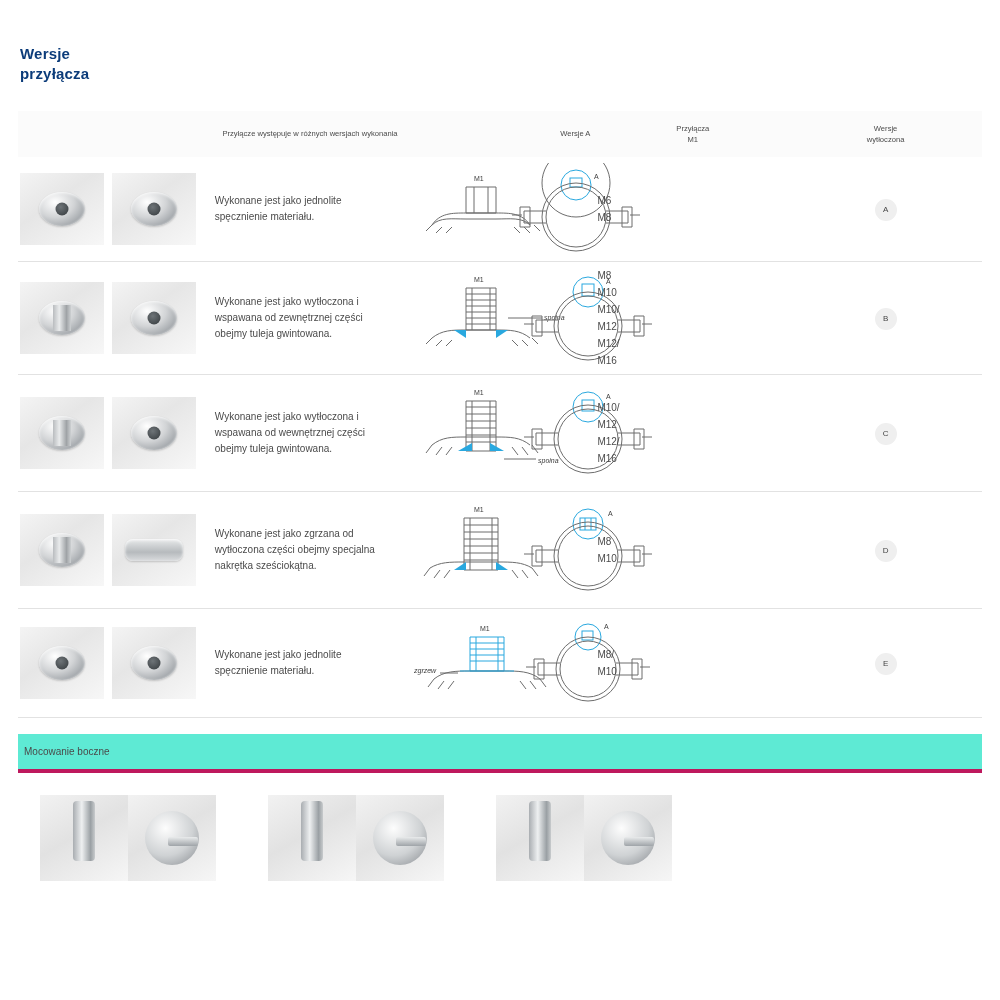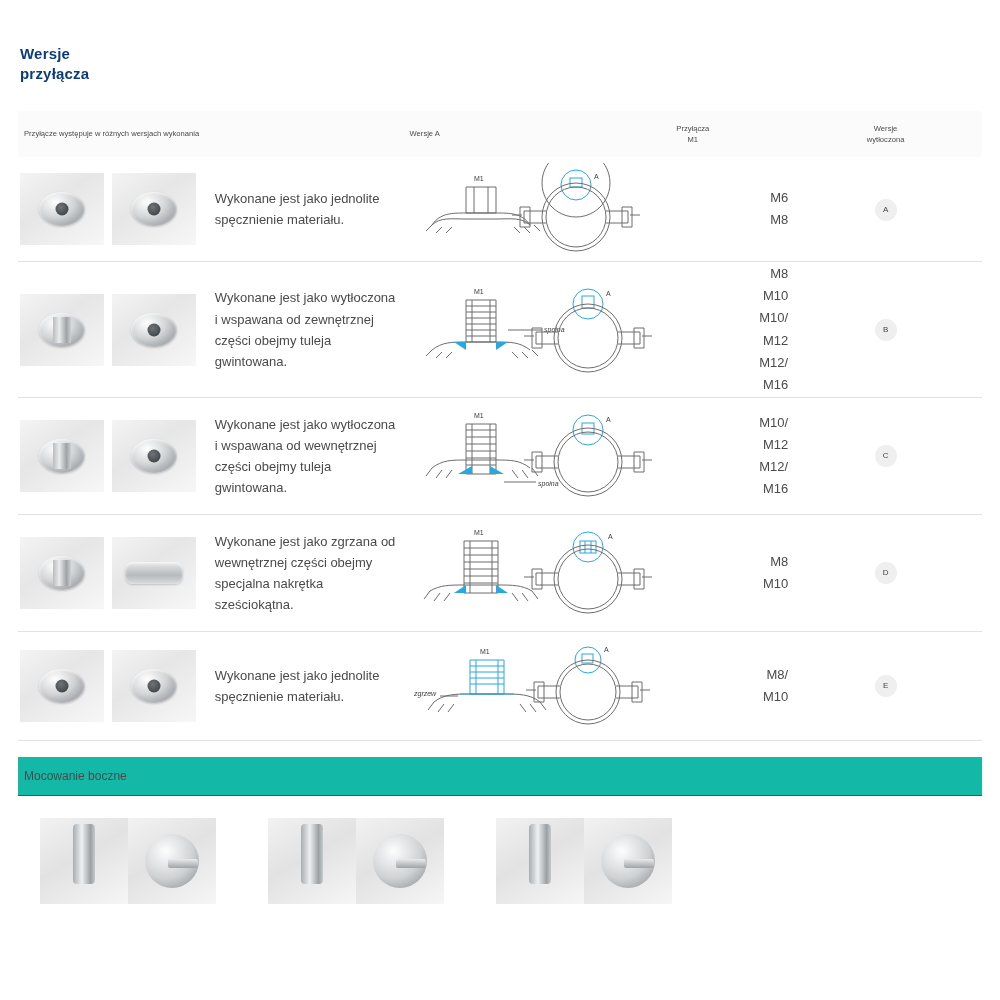--- a/index.html
+++ b/index.html
@@ -45,7 +45,7 @@
     font-size: 7.6px;
     font-weight: normal;
     color: #4a4a4a;
-    text-align: left;
+    text-align: right;
     padding: 12px 6px;
     border-top: 1px solid #d8d8d8;
     border-bottom: 1px solid #d8d8d8;

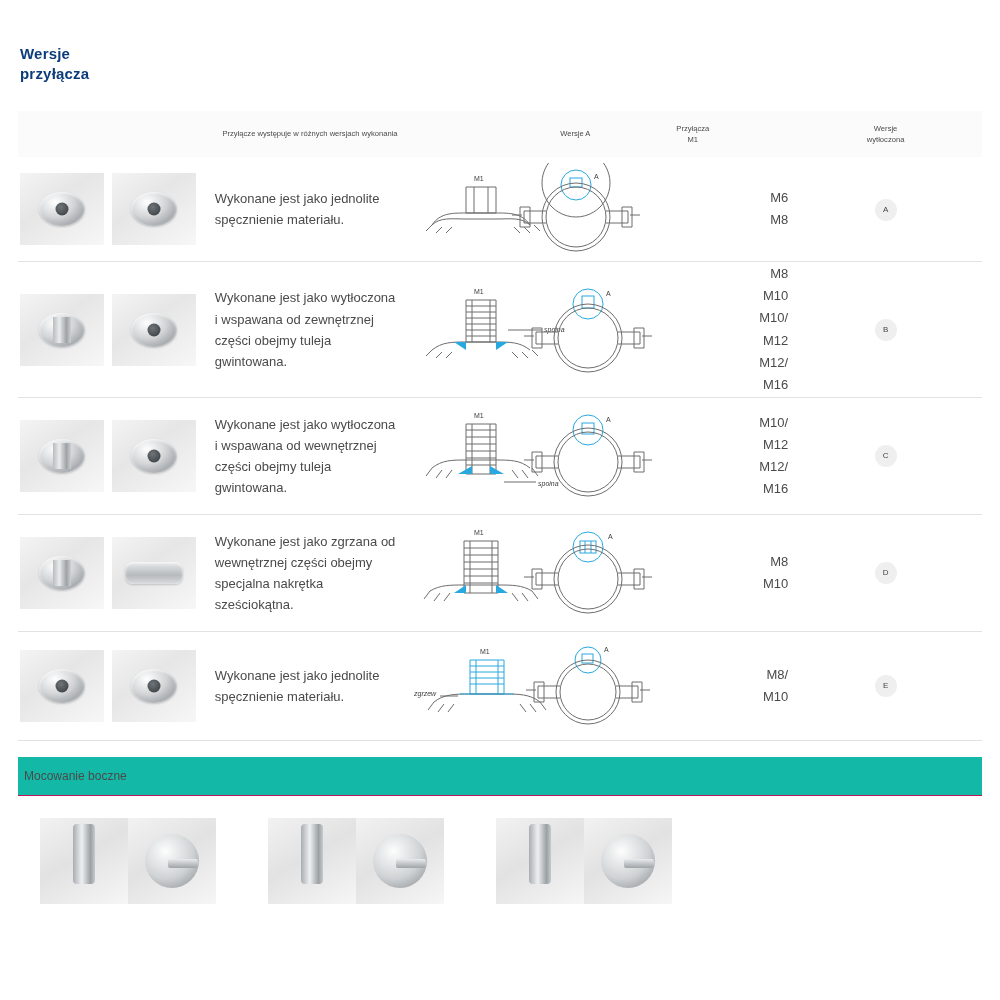--- a/index.html
+++ b/index.html
@@ -63,7 +63,7 @@
   }
   td.desc {
     width: 215px;
-    font-size: 13px;
+    font-size: 10px;
     line-height: 1.62;
     color: #4a4a4a;
     padding: 10px 8px 10px 4px;

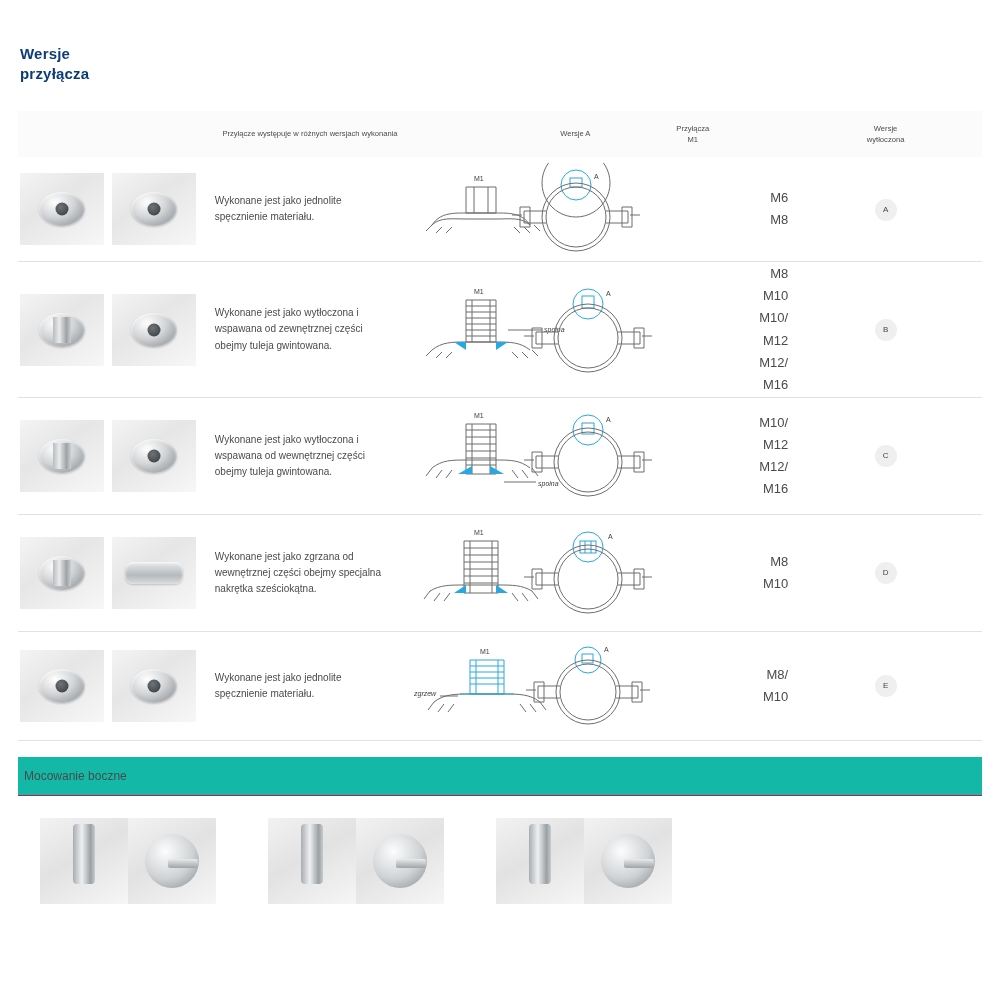--- a/index.html
+++ b/index.html
@@ -74,8 +74,8 @@
   }
   td.m1 {
     width: 110px;
-    text-align: right;
-    font-size: 13px;
+    text-align: left;
+    font-size: 10px;
     line-height: 1.7;
     color: #4a4a4a;
   }

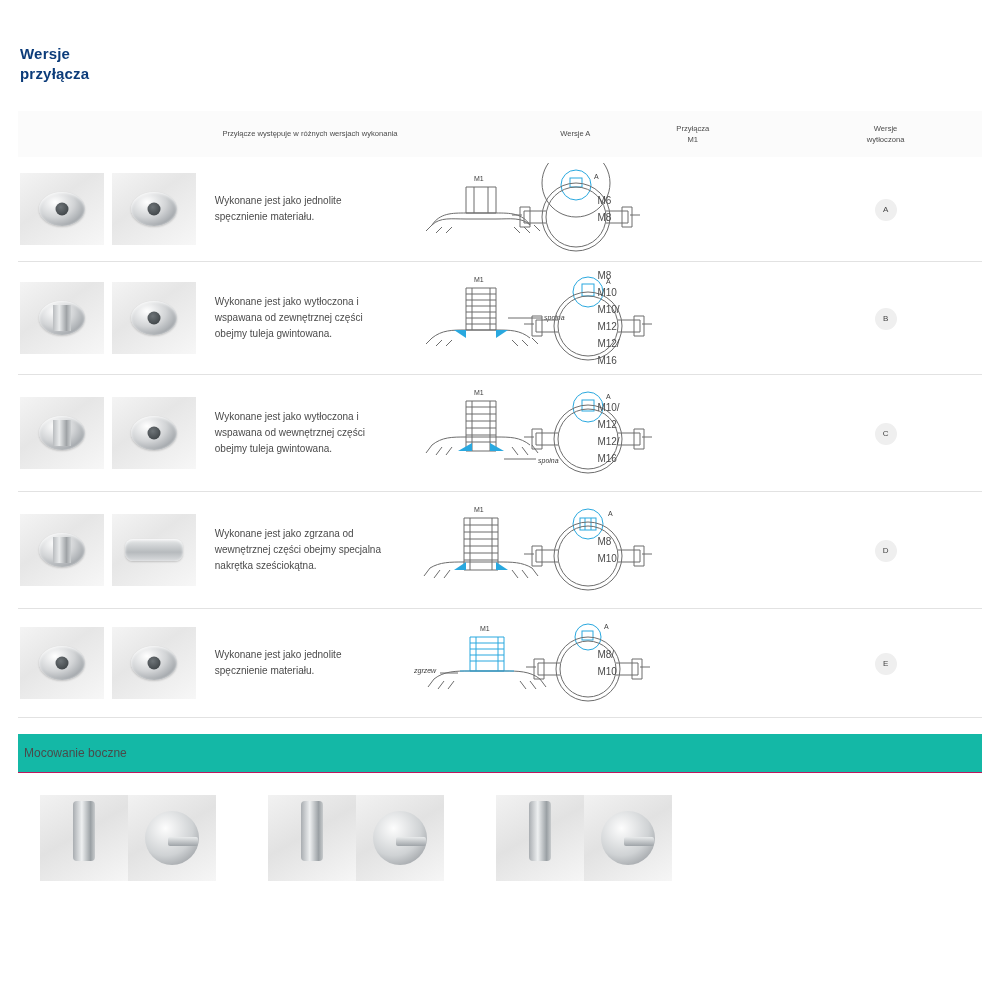--- a/index.html
+++ b/index.html
@@ -366,7 +366,7 @@
             <div class="photo flat"></div>
           </div>
         </td>
-        <td class="desc">Wykonane jest jako zgrzana od wewnętrznej części obejmy specjalna nakrętka sześciokątna.</td>
+        <td class="desc">Wykonane jest jako zgrzana od wytłoczona części obejmy specjalna nakrętka sześciokątna.</td>
         <td class="view">
           <svg width="340" height="104" viewBox="0 0 340 104">
             <text class="lbl" x="66" y="14">M1</text>

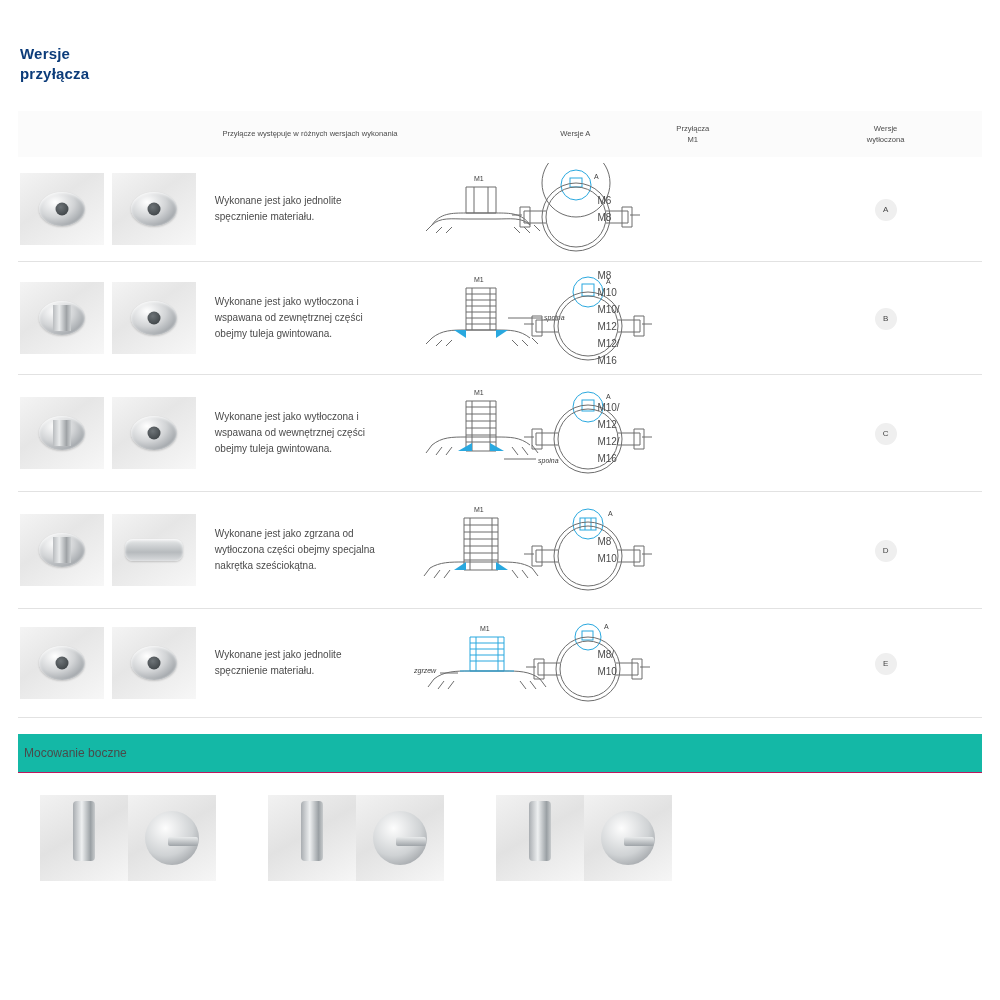--- a/index.html
+++ b/index.html
@@ -156,11 +156,11 @@
 
   .side-head {
     margin-top: 16px;
-    font-size: 12px;
+    font-size: 10px;
     color: #4a4a4a;
     padding: 12px 6px;
-    border-bottom: 1px solid #be185d;
-    background: #14b8a6;
+    border-bottom: 4px solid #be185d;
+    background: #5eead4;
     width: 952px;
   }
   .side-photos {

